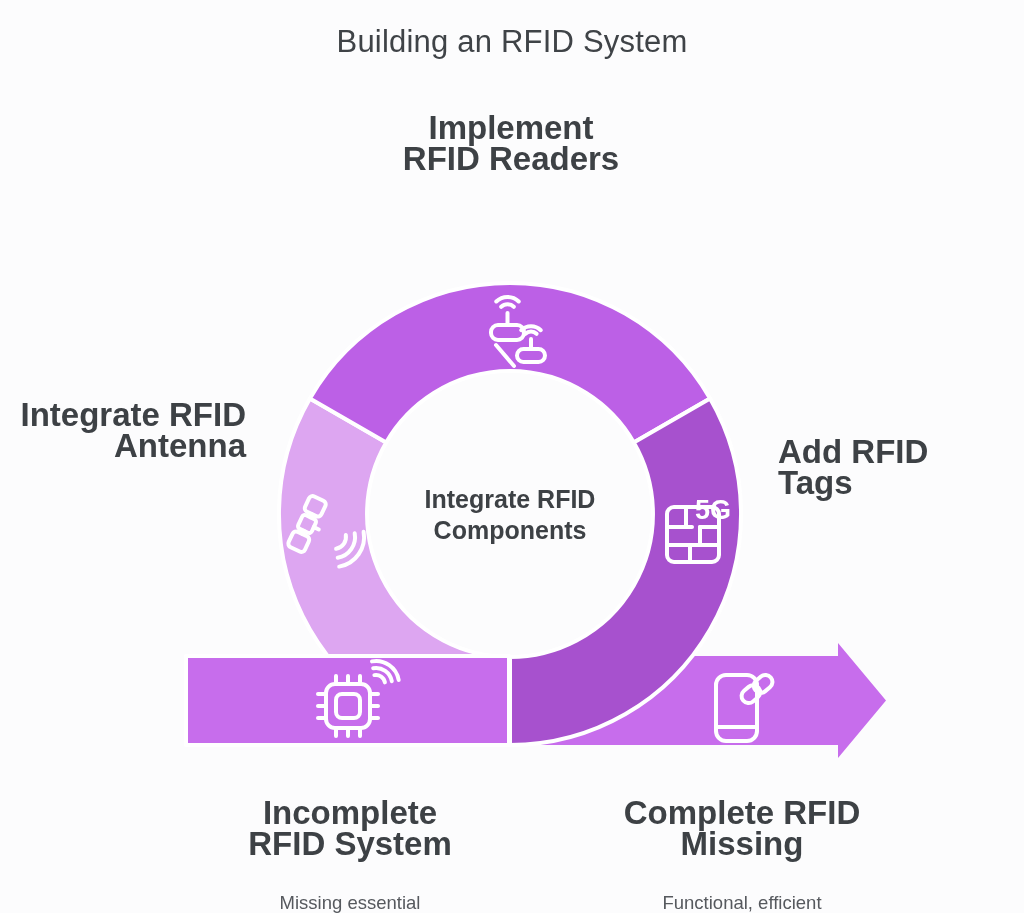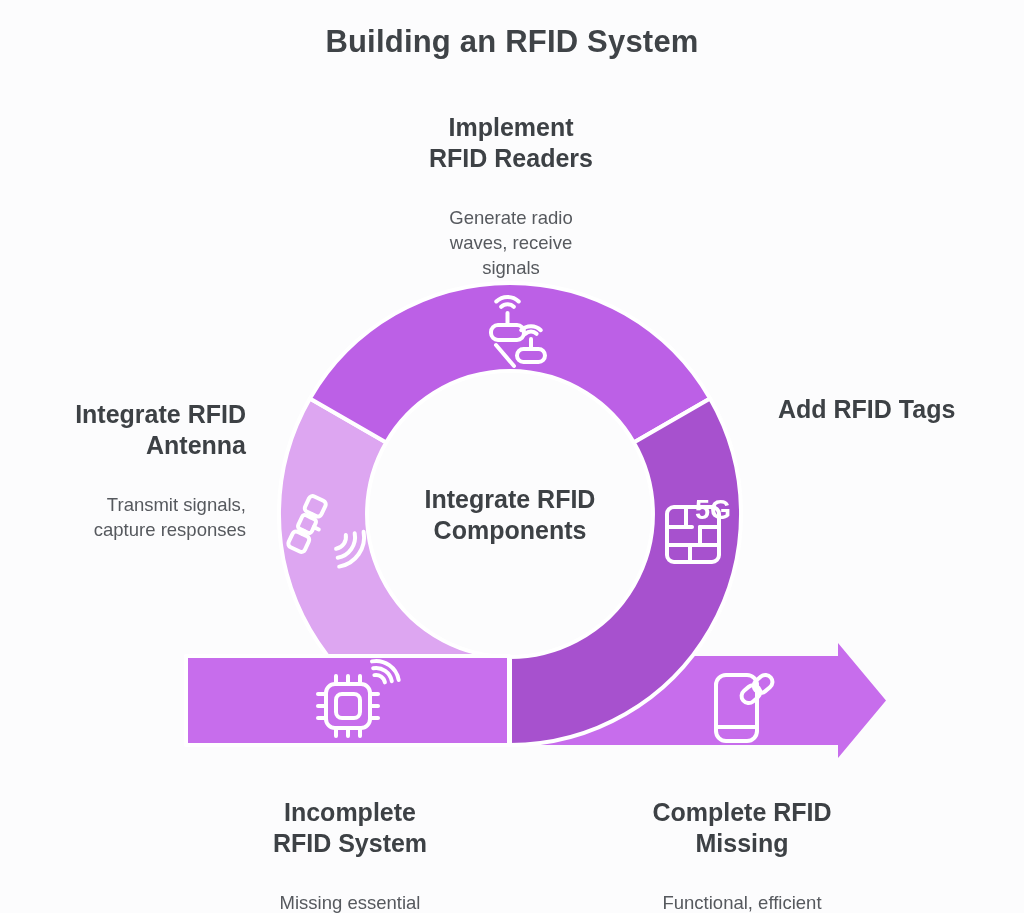--- a/index.html
+++ b/index.html
@@ -24,7 +24,7 @@
   
   .title{
     position:absolute;top:24px;left:0;width:100%;text-align:center;
-    font-size:31px;font-weight:700;color:var(--title_text,#3f4347);letter-spacing:.2px;
+    font-size:31px;font-weight:400;color:var(--title_text,#3f4347);letter-spacing:.2px;
   }
   .label{position:absolute;white-space:pre-line;}
   .heading{font-size:25px;font-weight:700;color:var(--heading_text,#3d4145);line-height:31px;}

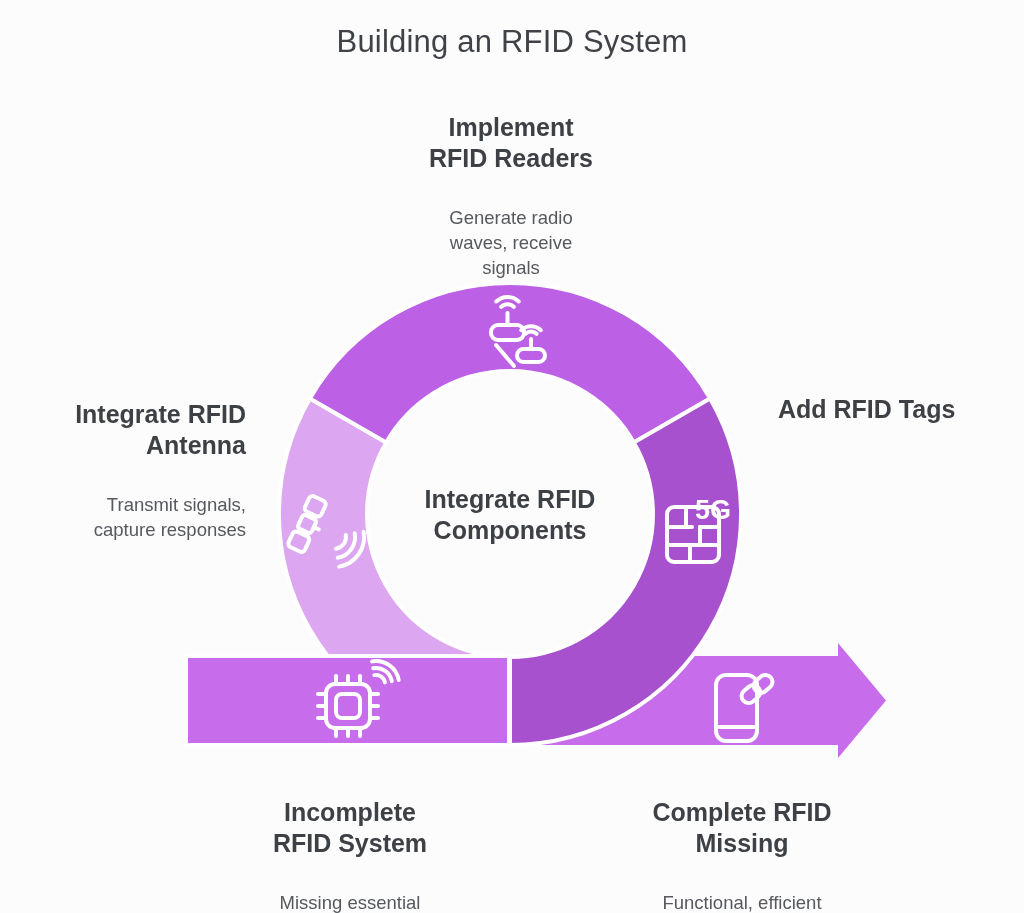--- a/index.html
+++ b/index.html
@@ -27,7 +27,7 @@
     font-size:31px;font-weight:400;color:var(--title_text,#3f4347);letter-spacing:.2px;
   }
   .label{position:absolute;white-space:pre-line;}
-  .heading{font-size:25px;font-weight:700;color:var(--heading_text,#3d4145);line-height:31px;}
+  .heading{font-size:33px;font-weight:700;color:var(--heading_text,#3d4145);line-height:31px;}
   .body{font-size:18.5px;color:var(--body_text,#56595e);line-height:25px;margin-top:13px;}
   .top-label{left:361px;top:94px;width:300px;text-align:center;}
   .left-label{left:14px;top:381px;width:232px;text-align:right;}

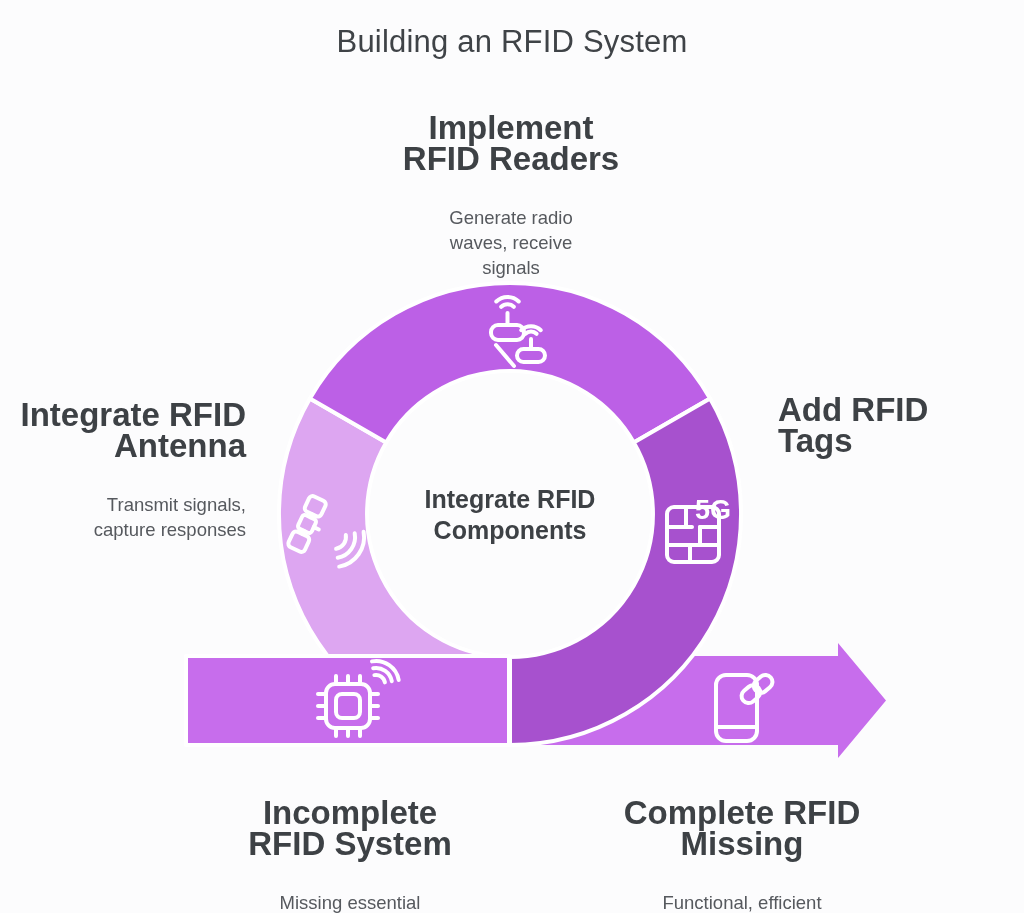--- a/index.html
+++ b/index.html
@@ -129,9 +129,6 @@
   <div class="label top-label">
     <div class="heading">Implement
 RFID Readers</div>
-    <div class="body">Generate radio
-waves, receive
-signals</div>
   </div>
 
   <div class="label left-label">

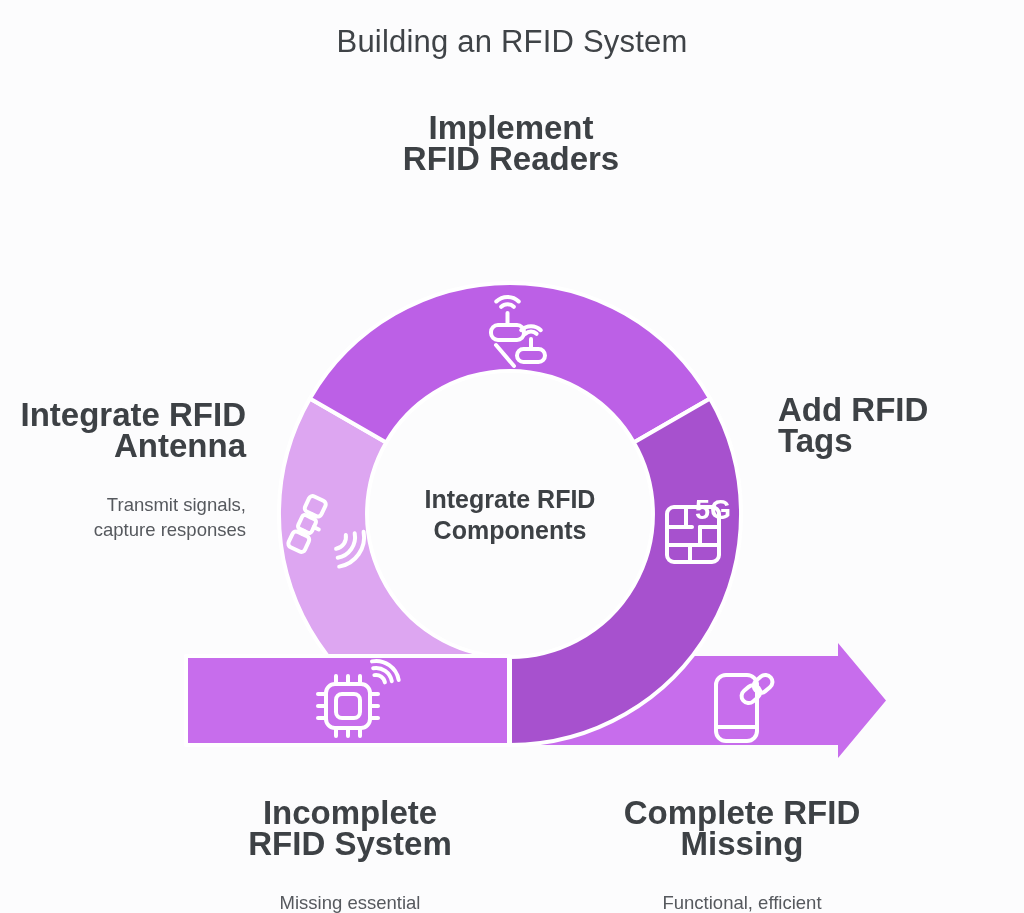--- a/index.html
+++ b/index.html
@@ -31,7 +31,7 @@
   .body{font-size:18.5px;color:var(--body_text,#56595e);line-height:25px;margin-top:13px;}
   .top-label{left:361px;top:94px;width:300px;text-align:center;}
   .left-label{left:14px;top:381px;width:232px;text-align:right;}
-  .right-label{left:778px;top:376px;width:232px;text-align:left;}
+  .right-label{left:778px;top:418px;width:232px;text-align:left;}
   .bl-label{left:200px;top:779px;width:300px;text-align:center;}
   .br-label{left:592px;top:779px;width:300px;text-align:center;}
   .center-label{

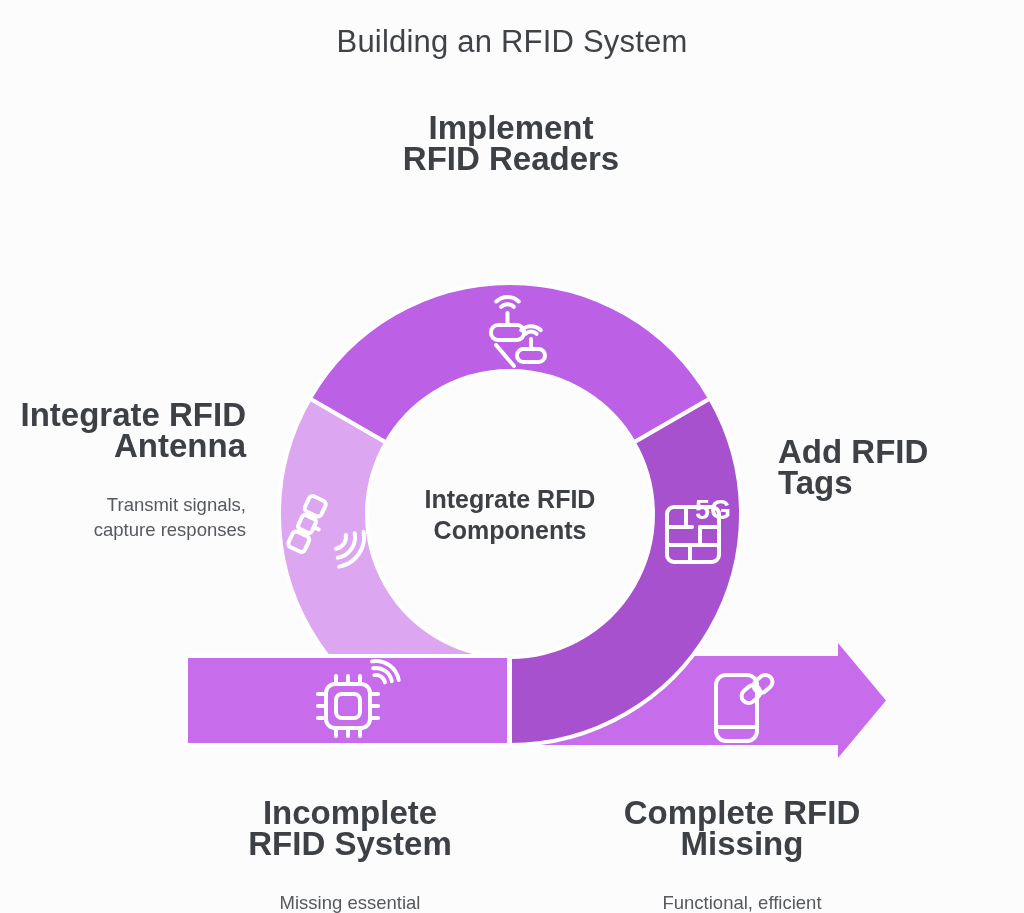--- a/index.html
+++ b/index.html
@@ -134,8 +134,6 @@
   <div class="label left-label">
     <div class="heading">Integrate RFID
 Antenna</div>
-    <div class="body">Transmit signals,
-capture responses</div>
   </div>
 
   <div class="label right-label">

